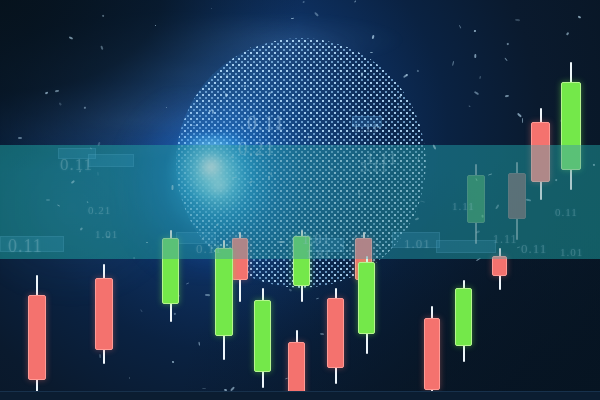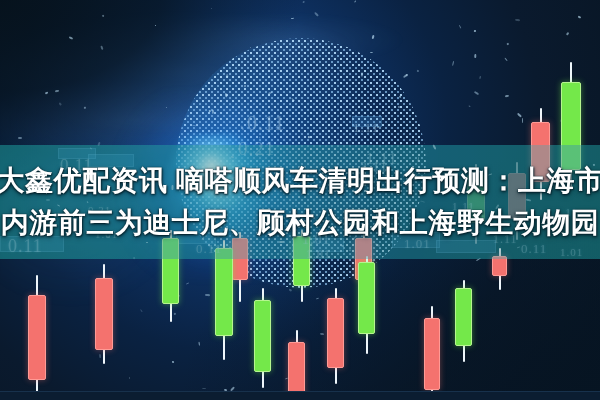--- a/index.html
+++ b/index.html
@@ -464,10 +464,6 @@
   <div class="band"></div>
   <div class="band-tint"></div>
 
-  <div class="headline">
-    <div class="hl-line">大鑫优配资讯 嘀嗒顺风车清明出行预测：上海市</div>
-    <div class="hl-line">内游前三为迪士尼、顾村公园和上海野生动物园</div>
-  </div>
 
   <div class="bottom-strip"></div>
 </div>

